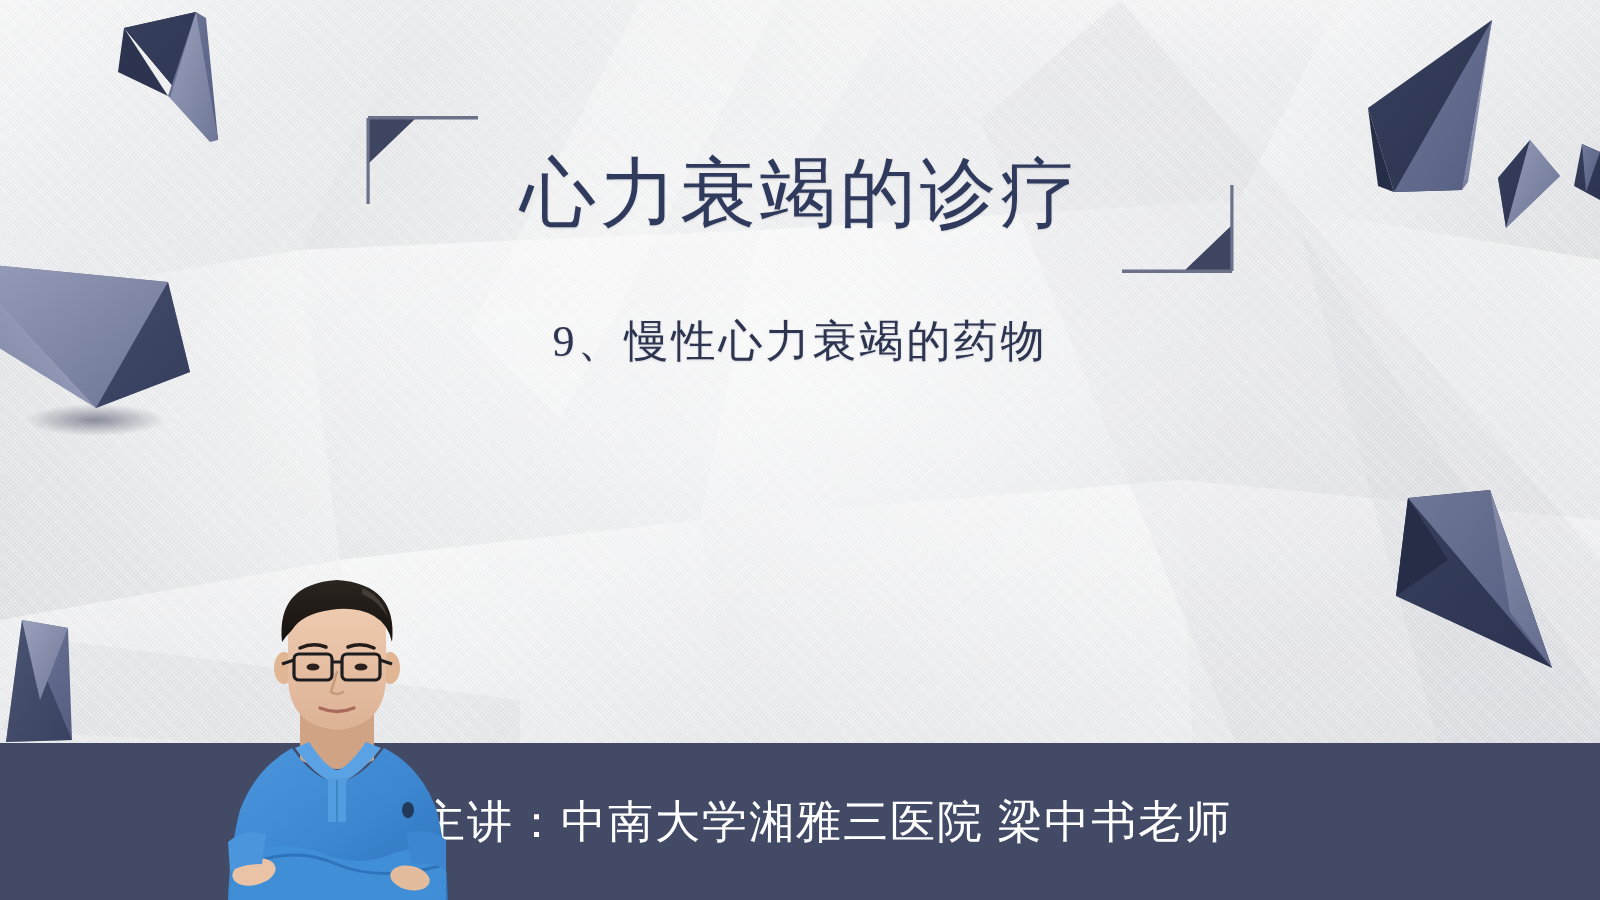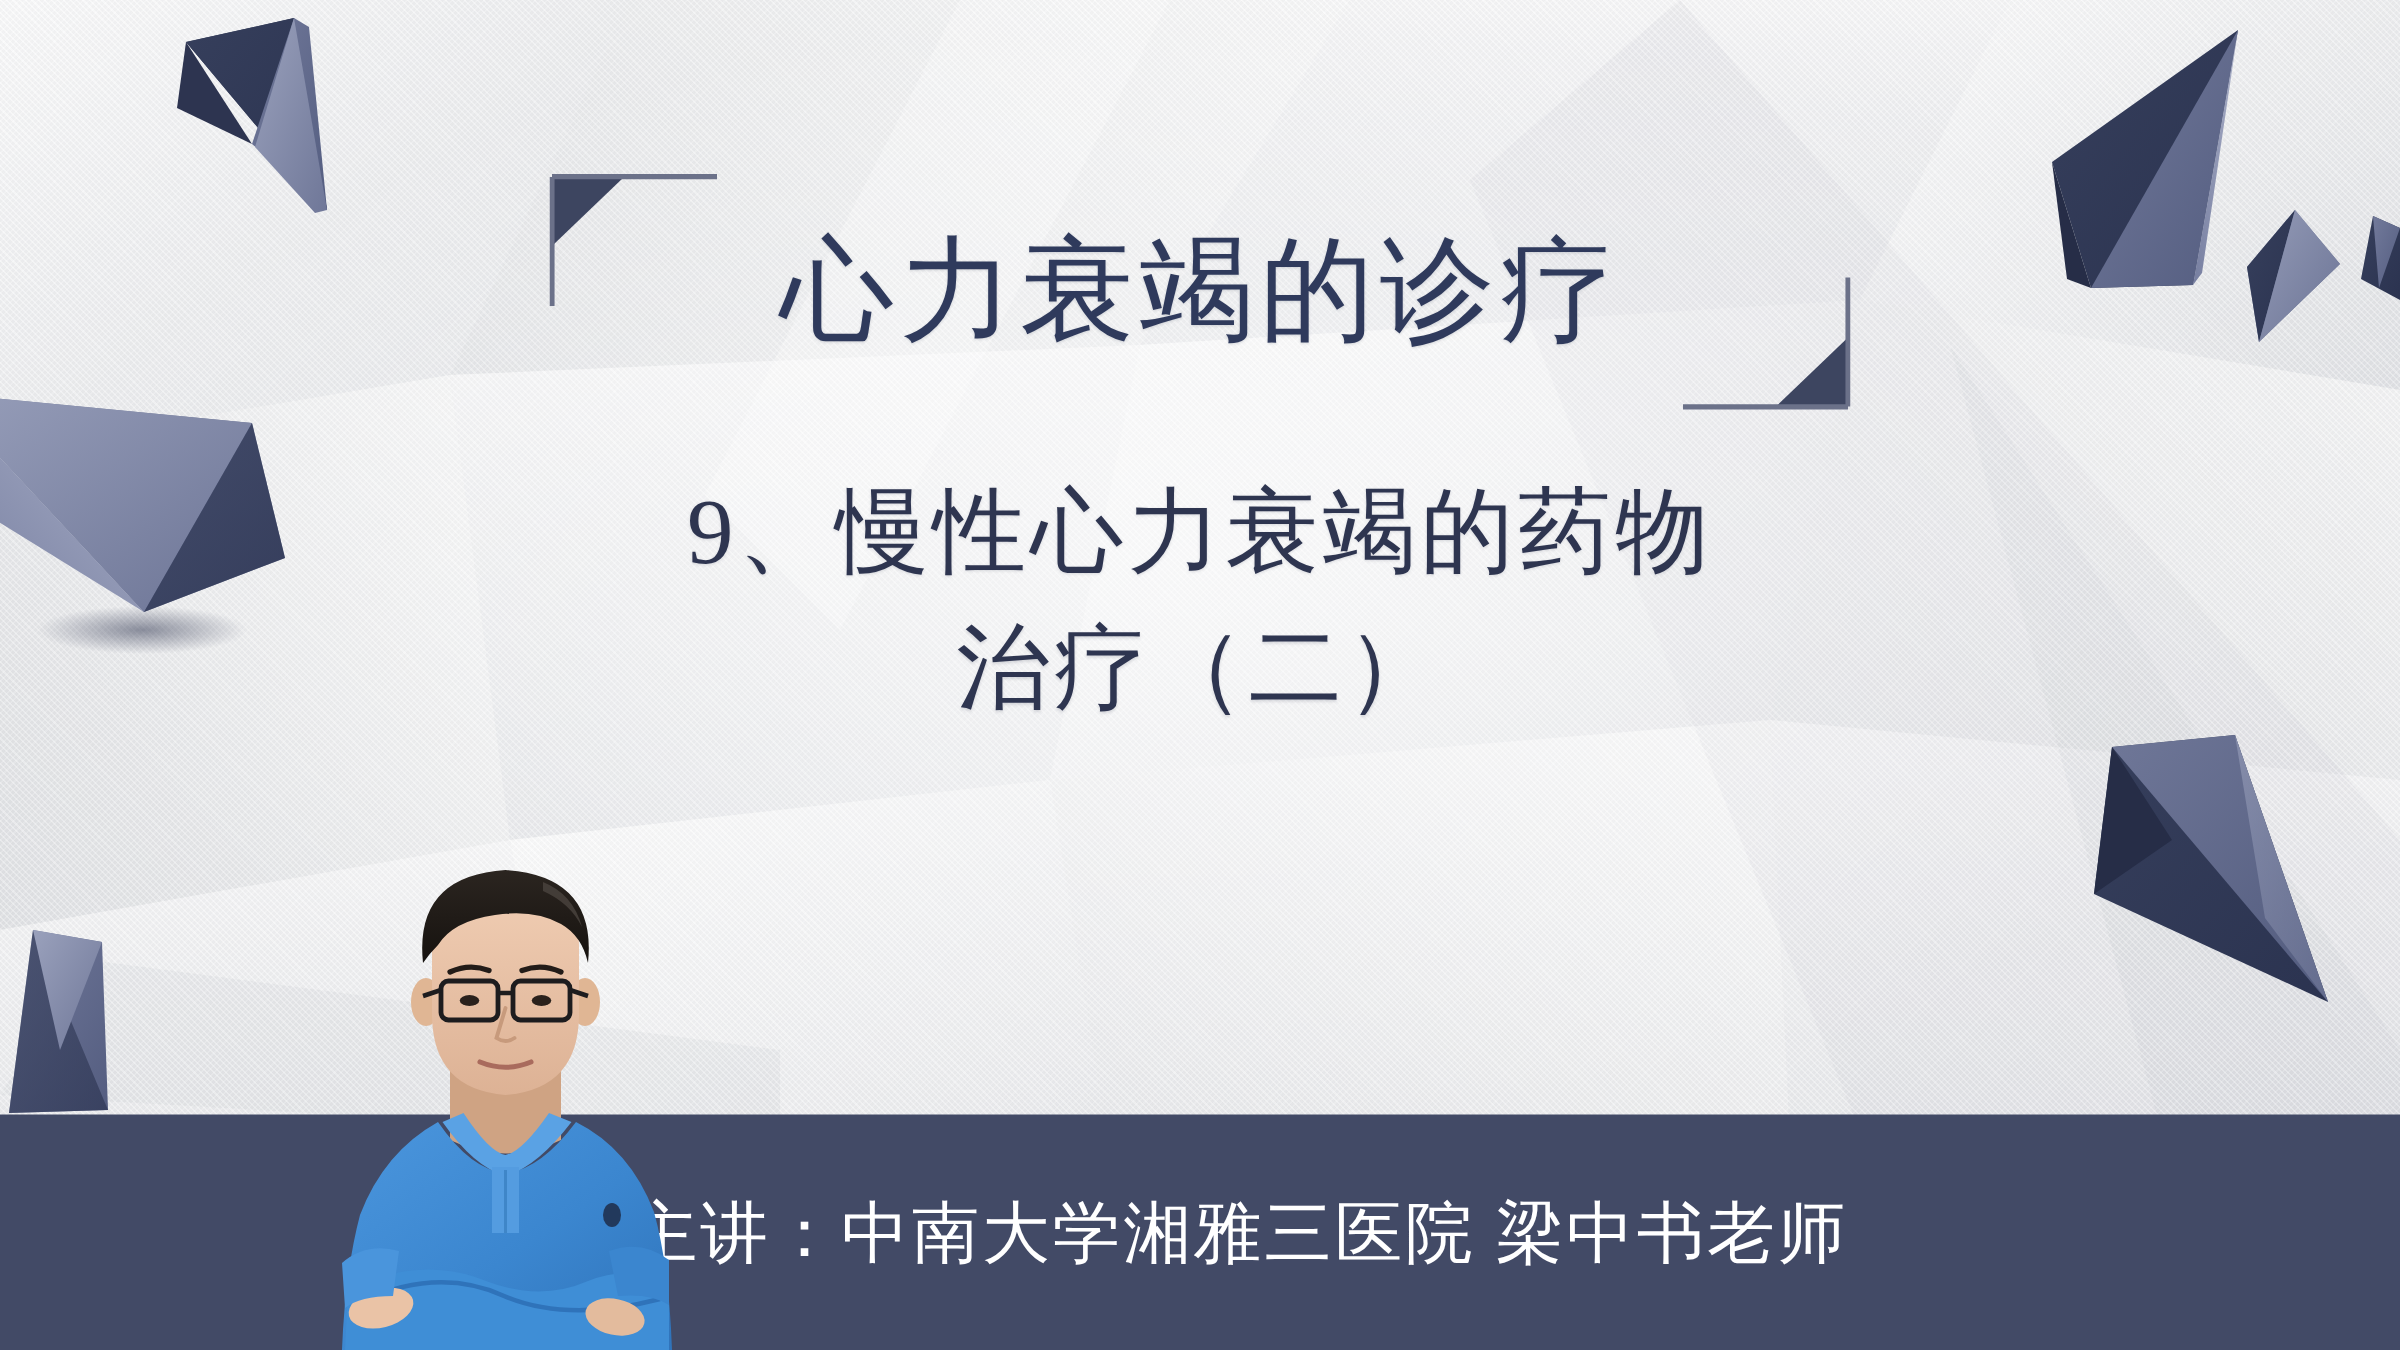--- a/index.html
+++ b/index.html
@@ -81,7 +81,7 @@
     width: 1600px;
     text-align: center;
     color: #2e3550;
-    font-size: 62px;
+    font-size: 44px;
     line-height: 1.46;
     letter-spacing: 3px;
     font-family: "Liberation Serif", "DejaVu Serif", serif;

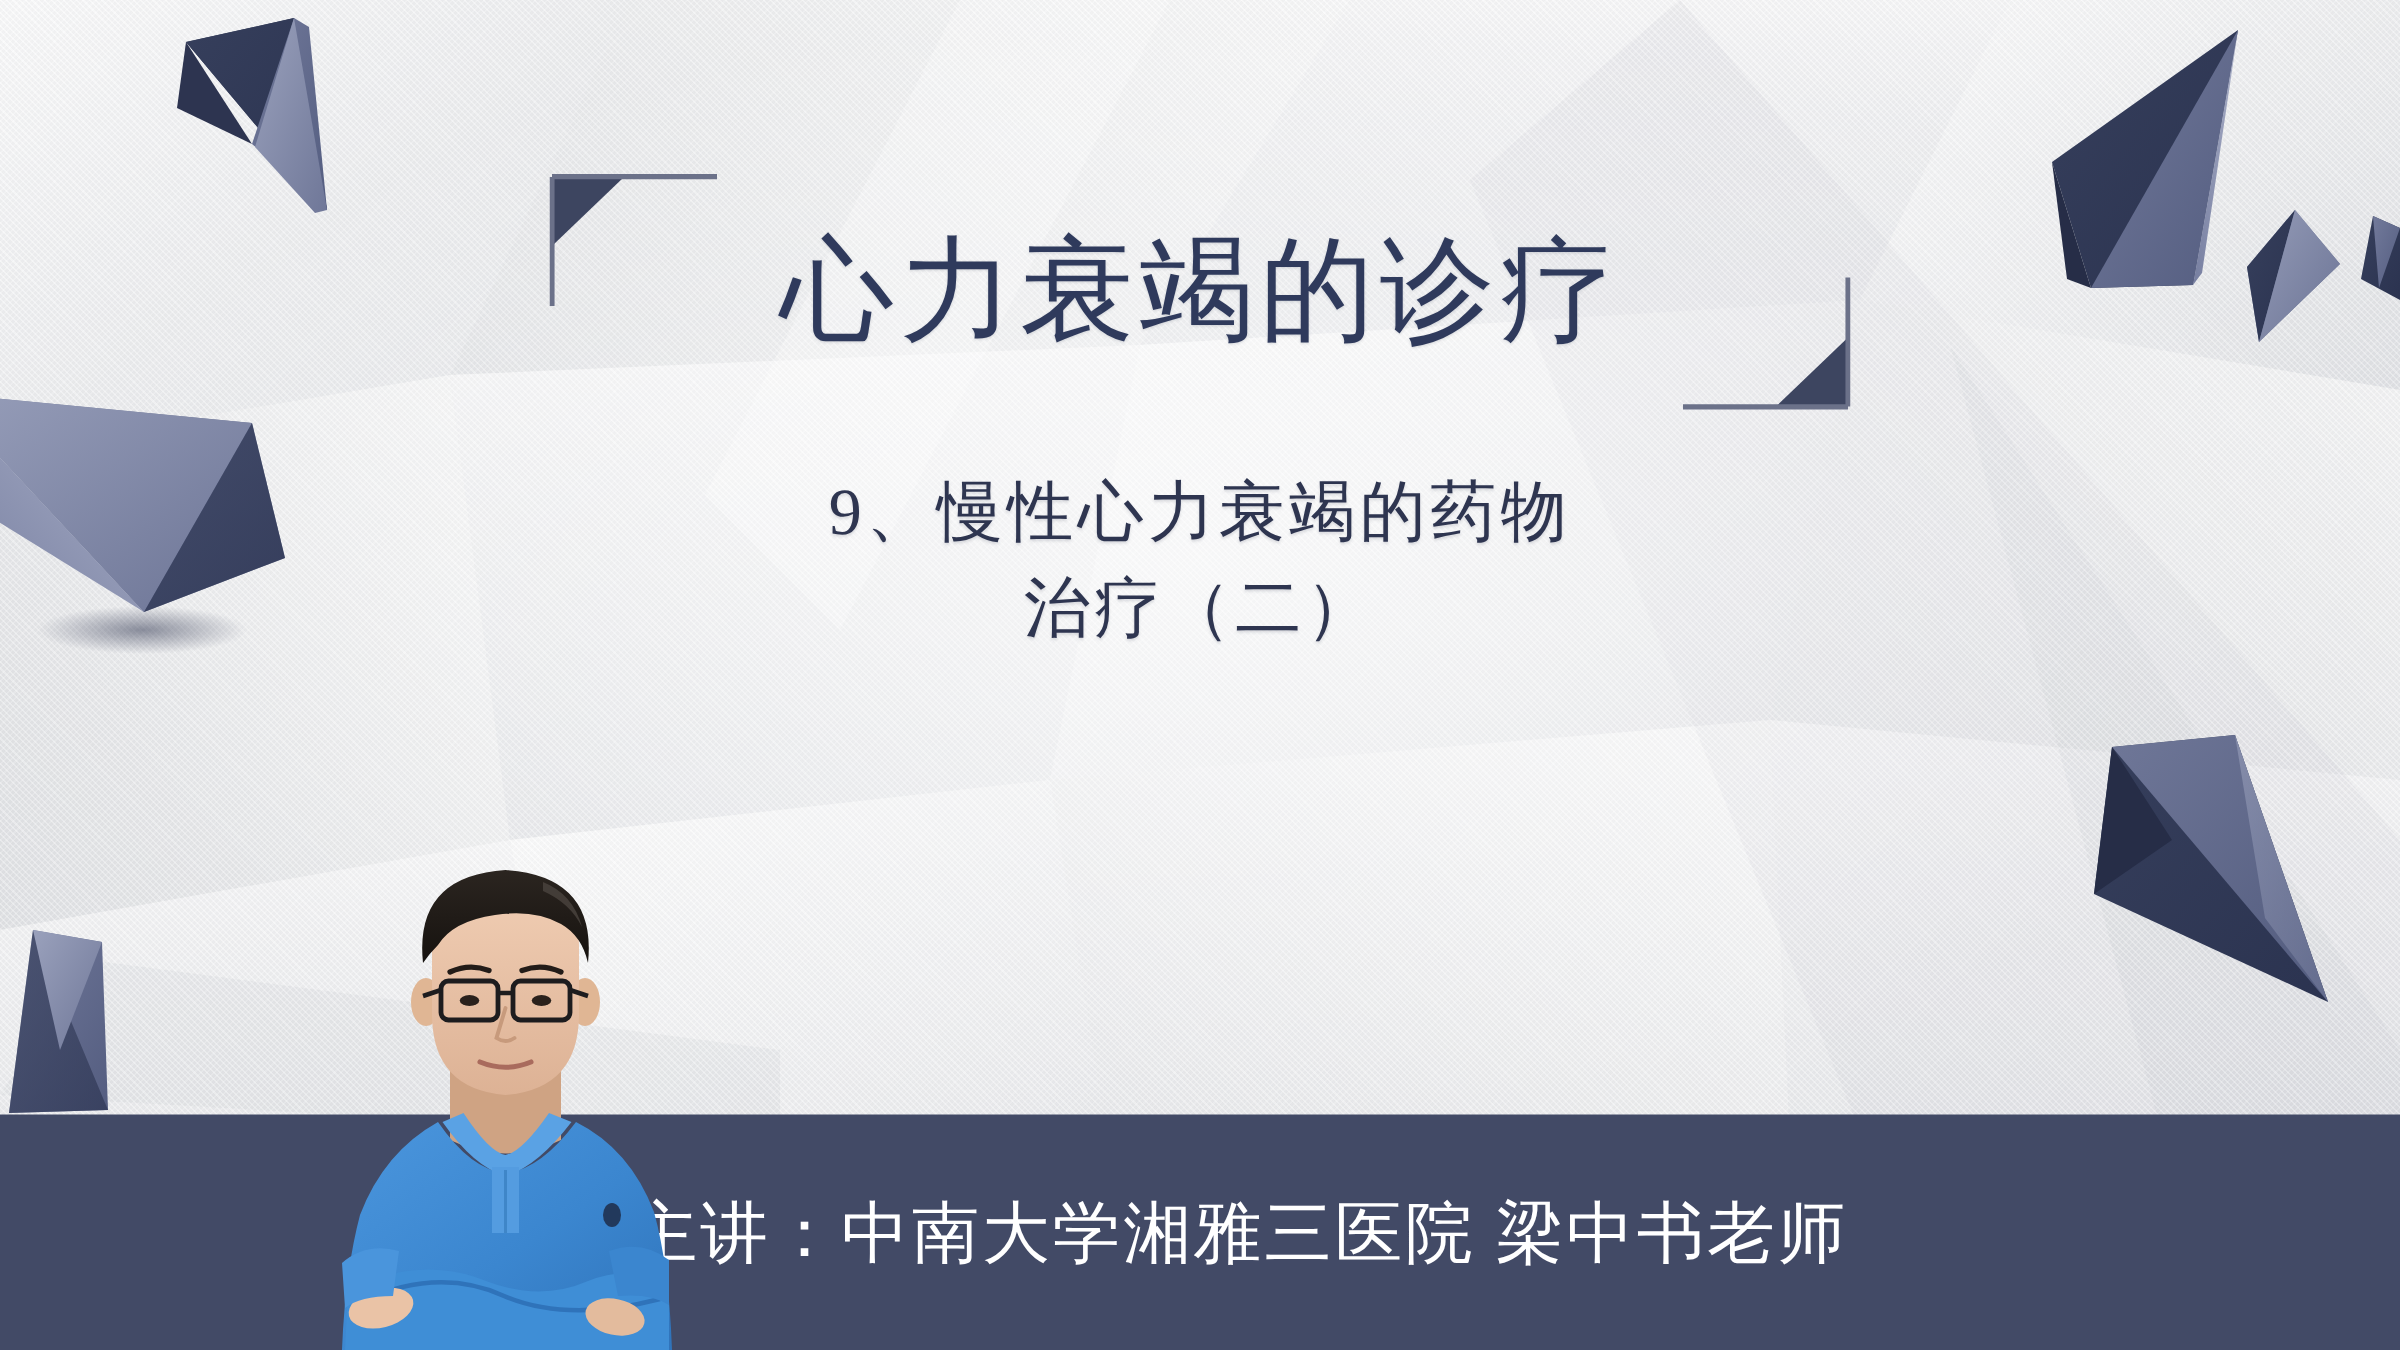--- a/index.html
+++ b/index.html
@@ -273,7 +273,6 @@
 
   <div class="subtitle">
     <span class="line">9、慢性心力衰竭的药物</span>
-    <span class="line">治疗（二）</span>
   </div>
 
   <div class="presenter">

